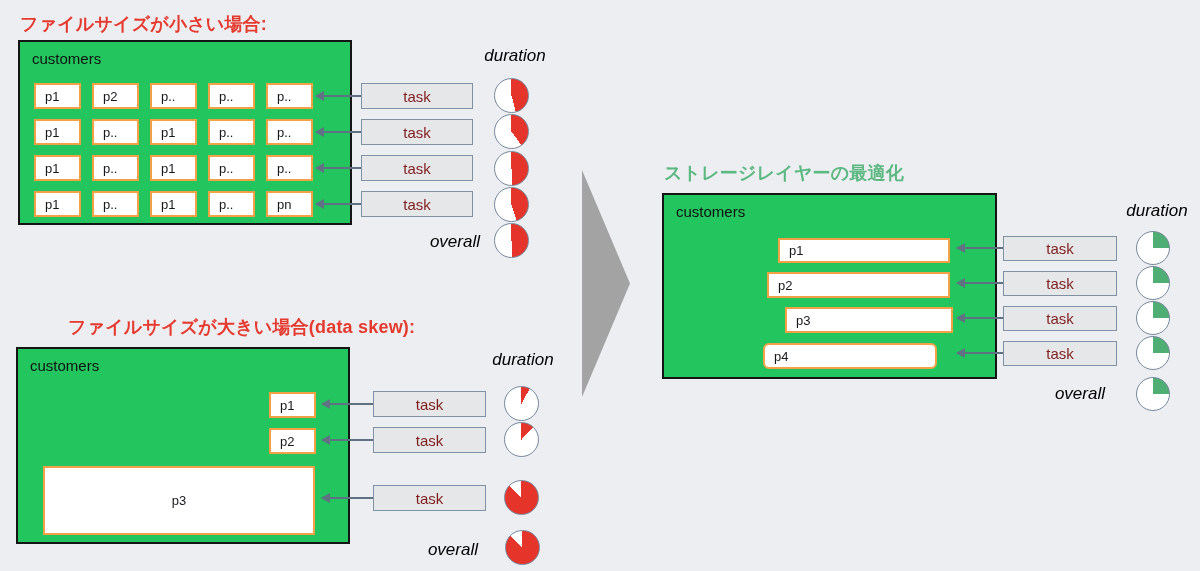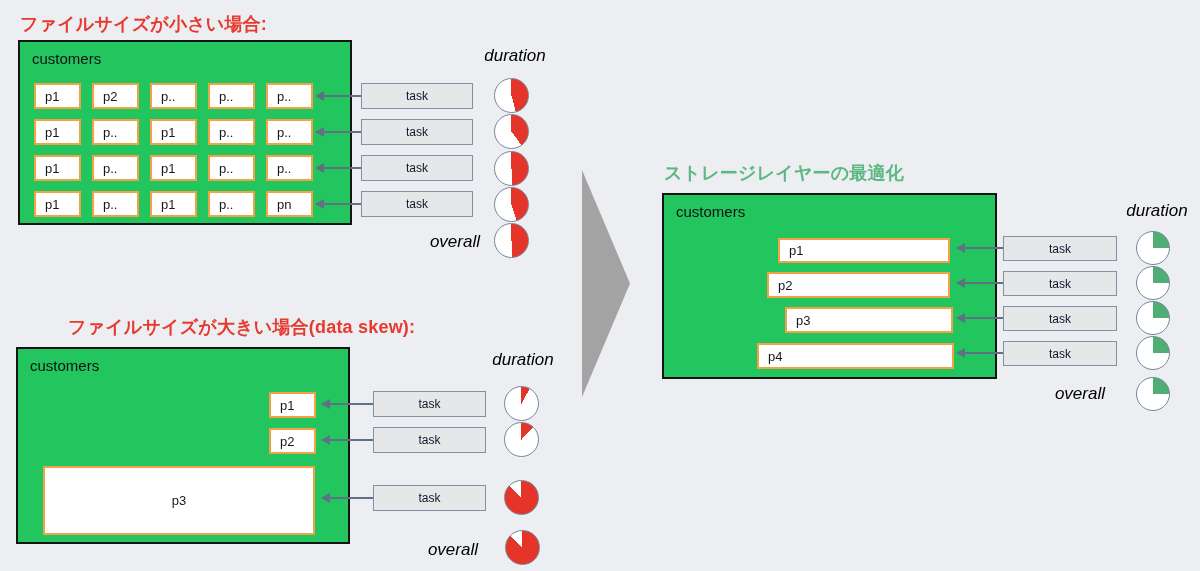--- a/index.html
+++ b/index.html
@@ -15,7 +15,7 @@
   .part{background:#fff;border:2px solid #f2a144;box-sizing:border-box;display:flex;align-items:center;font-size:13px;color:#16181d;padding-left:9px;}
   .pgrid .part{width:47px;height:26px;}
   .part.center{justify-content:center;padding-left:0;}
-  .task{position:absolute;background:#e6e7e9;border:1.5px solid #7f91a5;box-sizing:border-box;display:flex;align-items:center;justify-content:center;font-size:12px;color:#0f172a;}
+  .task{position:absolute;background:#e6e7e9;border:1.5px solid #7f91a5;box-sizing:border-box;display:flex;align-items:center;justify-content:center;font-size:15px;color:#7f1d1d;}
   .arrow{position:absolute;height:1.5px;background:#5f7183;}
   .arrow::before{content:"";position:absolute;left:-1px;top:-4.2px;width:0;height:0;border-top:5px solid transparent;border-bottom:5px solid transparent;border-right:9px solid #5f7183;}
   .pie{position:absolute;width:35px;height:35px;border-radius:50%;border:1.5px solid #76889c;box-sizing:border-box;background:#fff;}

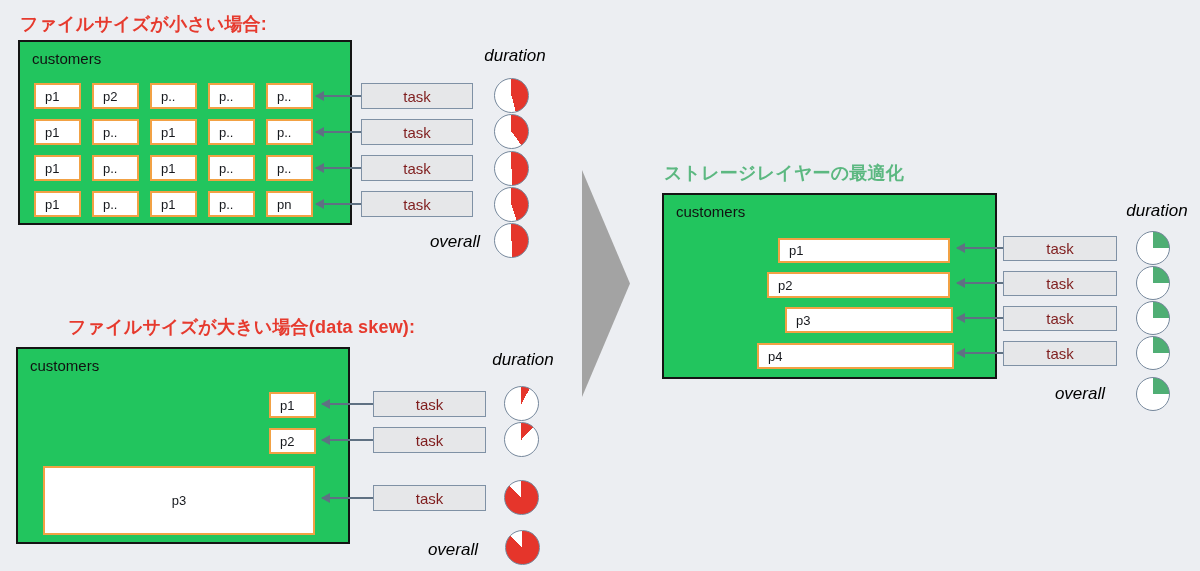--- a/index.html
+++ b/index.html
@@ -107,7 +107,7 @@
     <div class="part abs" style="left:114px;top:43px;width:172px;height:25px;">p1</div>
     <div class="part abs" style="left:103px;top:77px;width:183px;height:26px;">p2</div>
     <div class="part abs" style="left:121px;top:112px;width:168px;height:26px;">p3</div>
-    <div class="part abs" style="left:93px;top:148px;width:197px;height:26px;">p4</div>
+    <div class="part abs" style="left:99px;top:148px;width:174px;height:26px;border-radius:6px;">p4</div>
   </div>
 
   <div class="arrow" style="left:957px;top:247px;width:46px;"></div>

